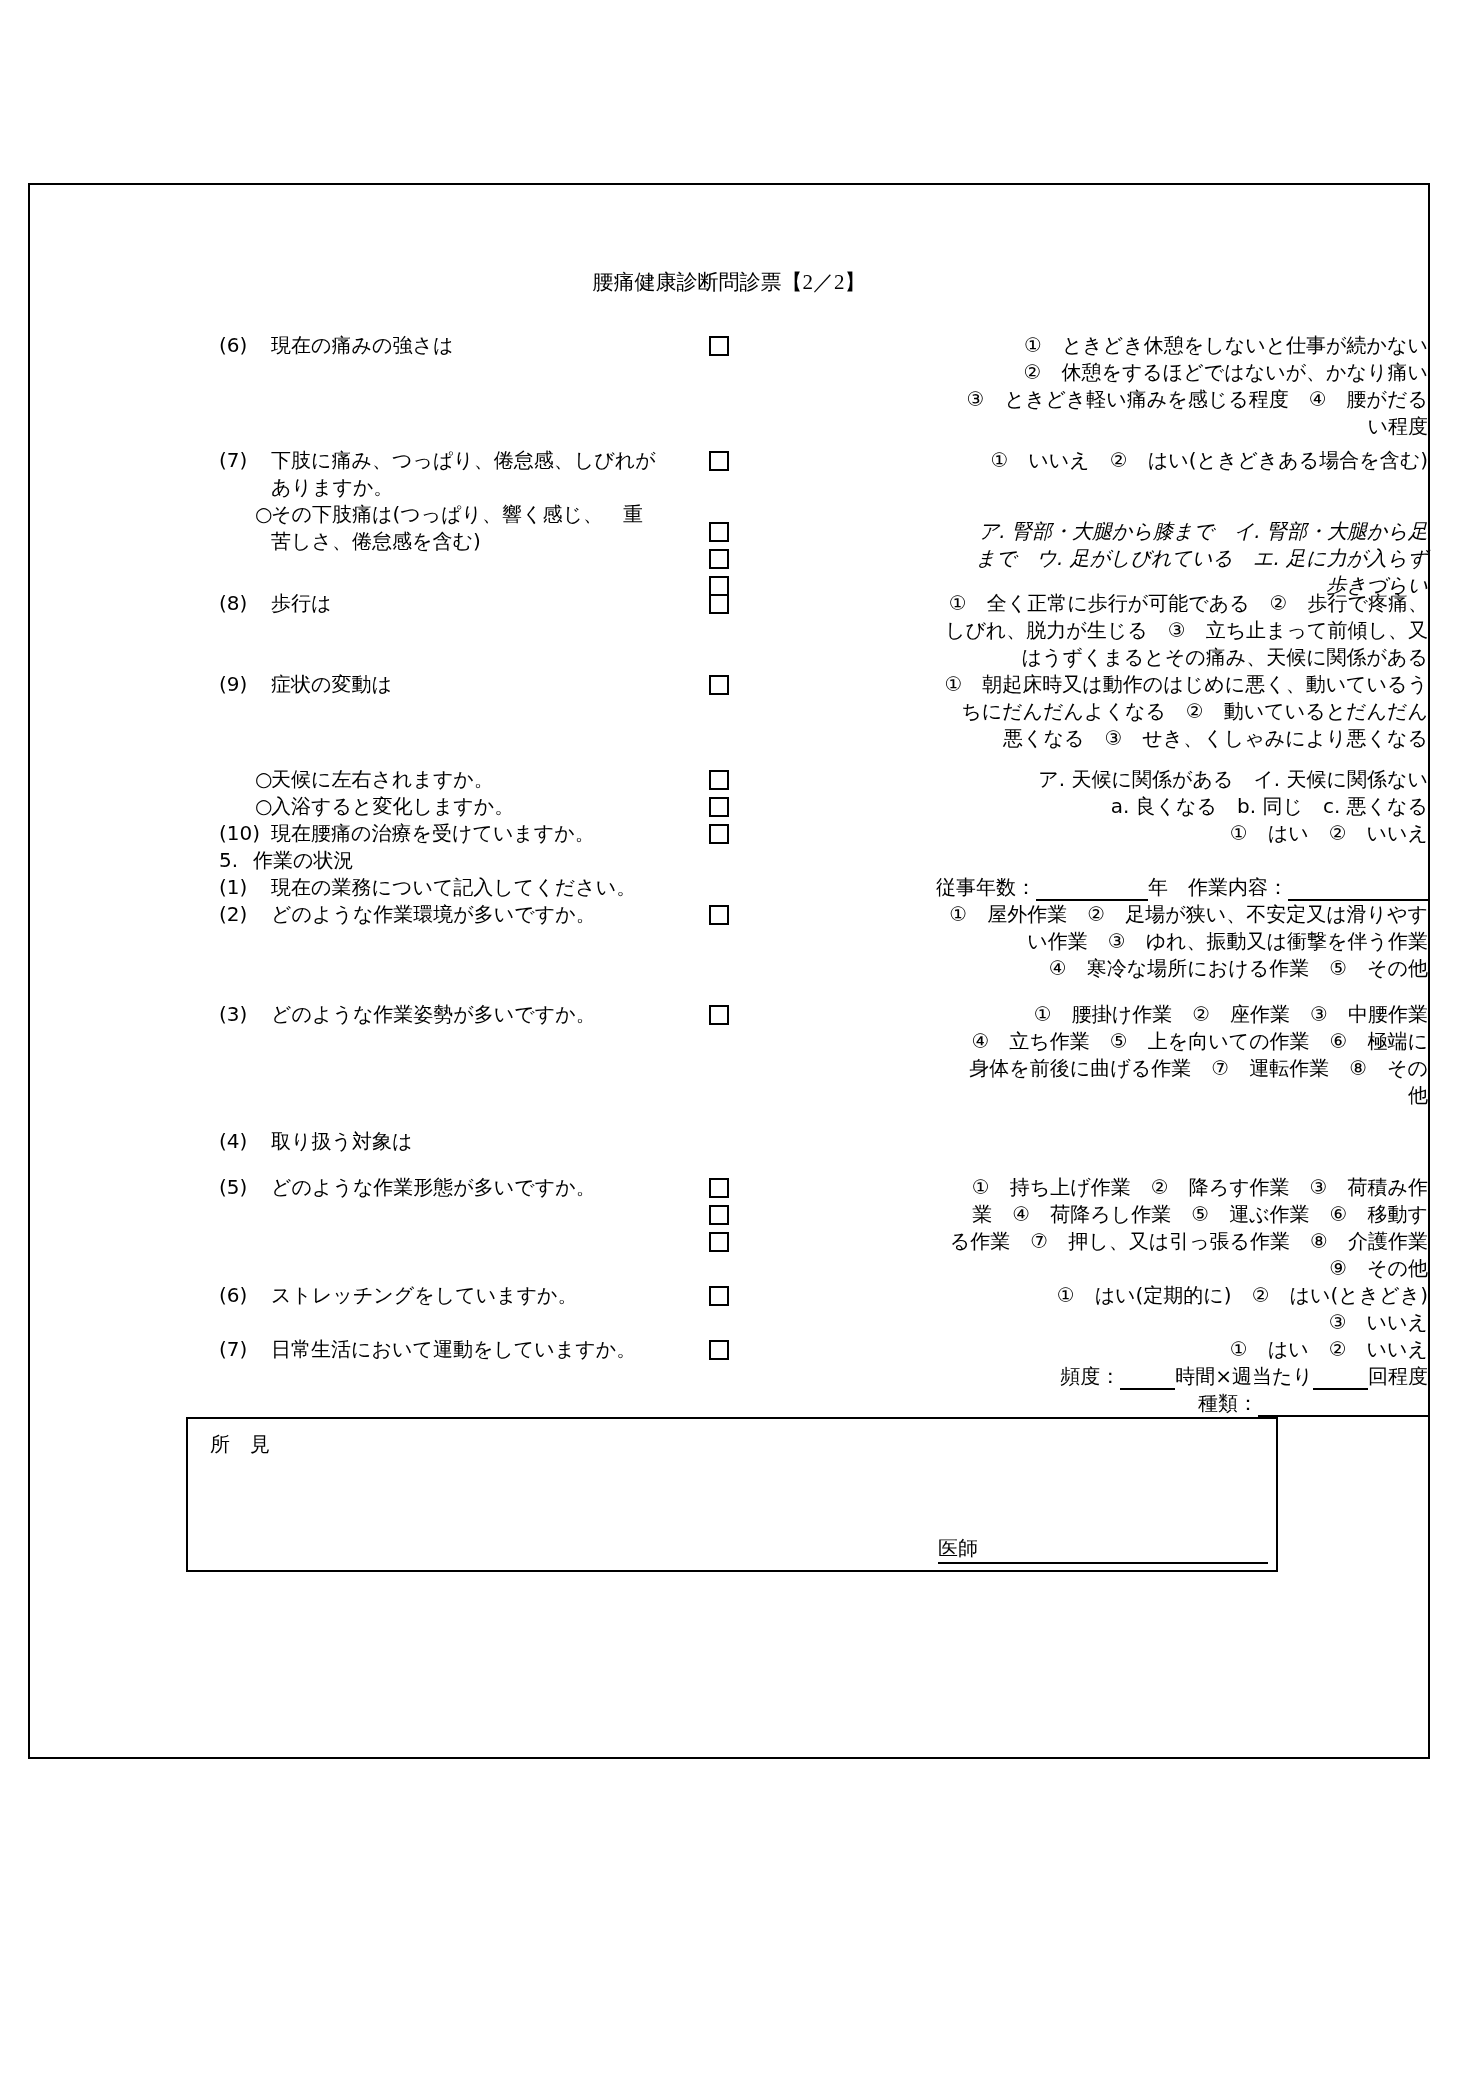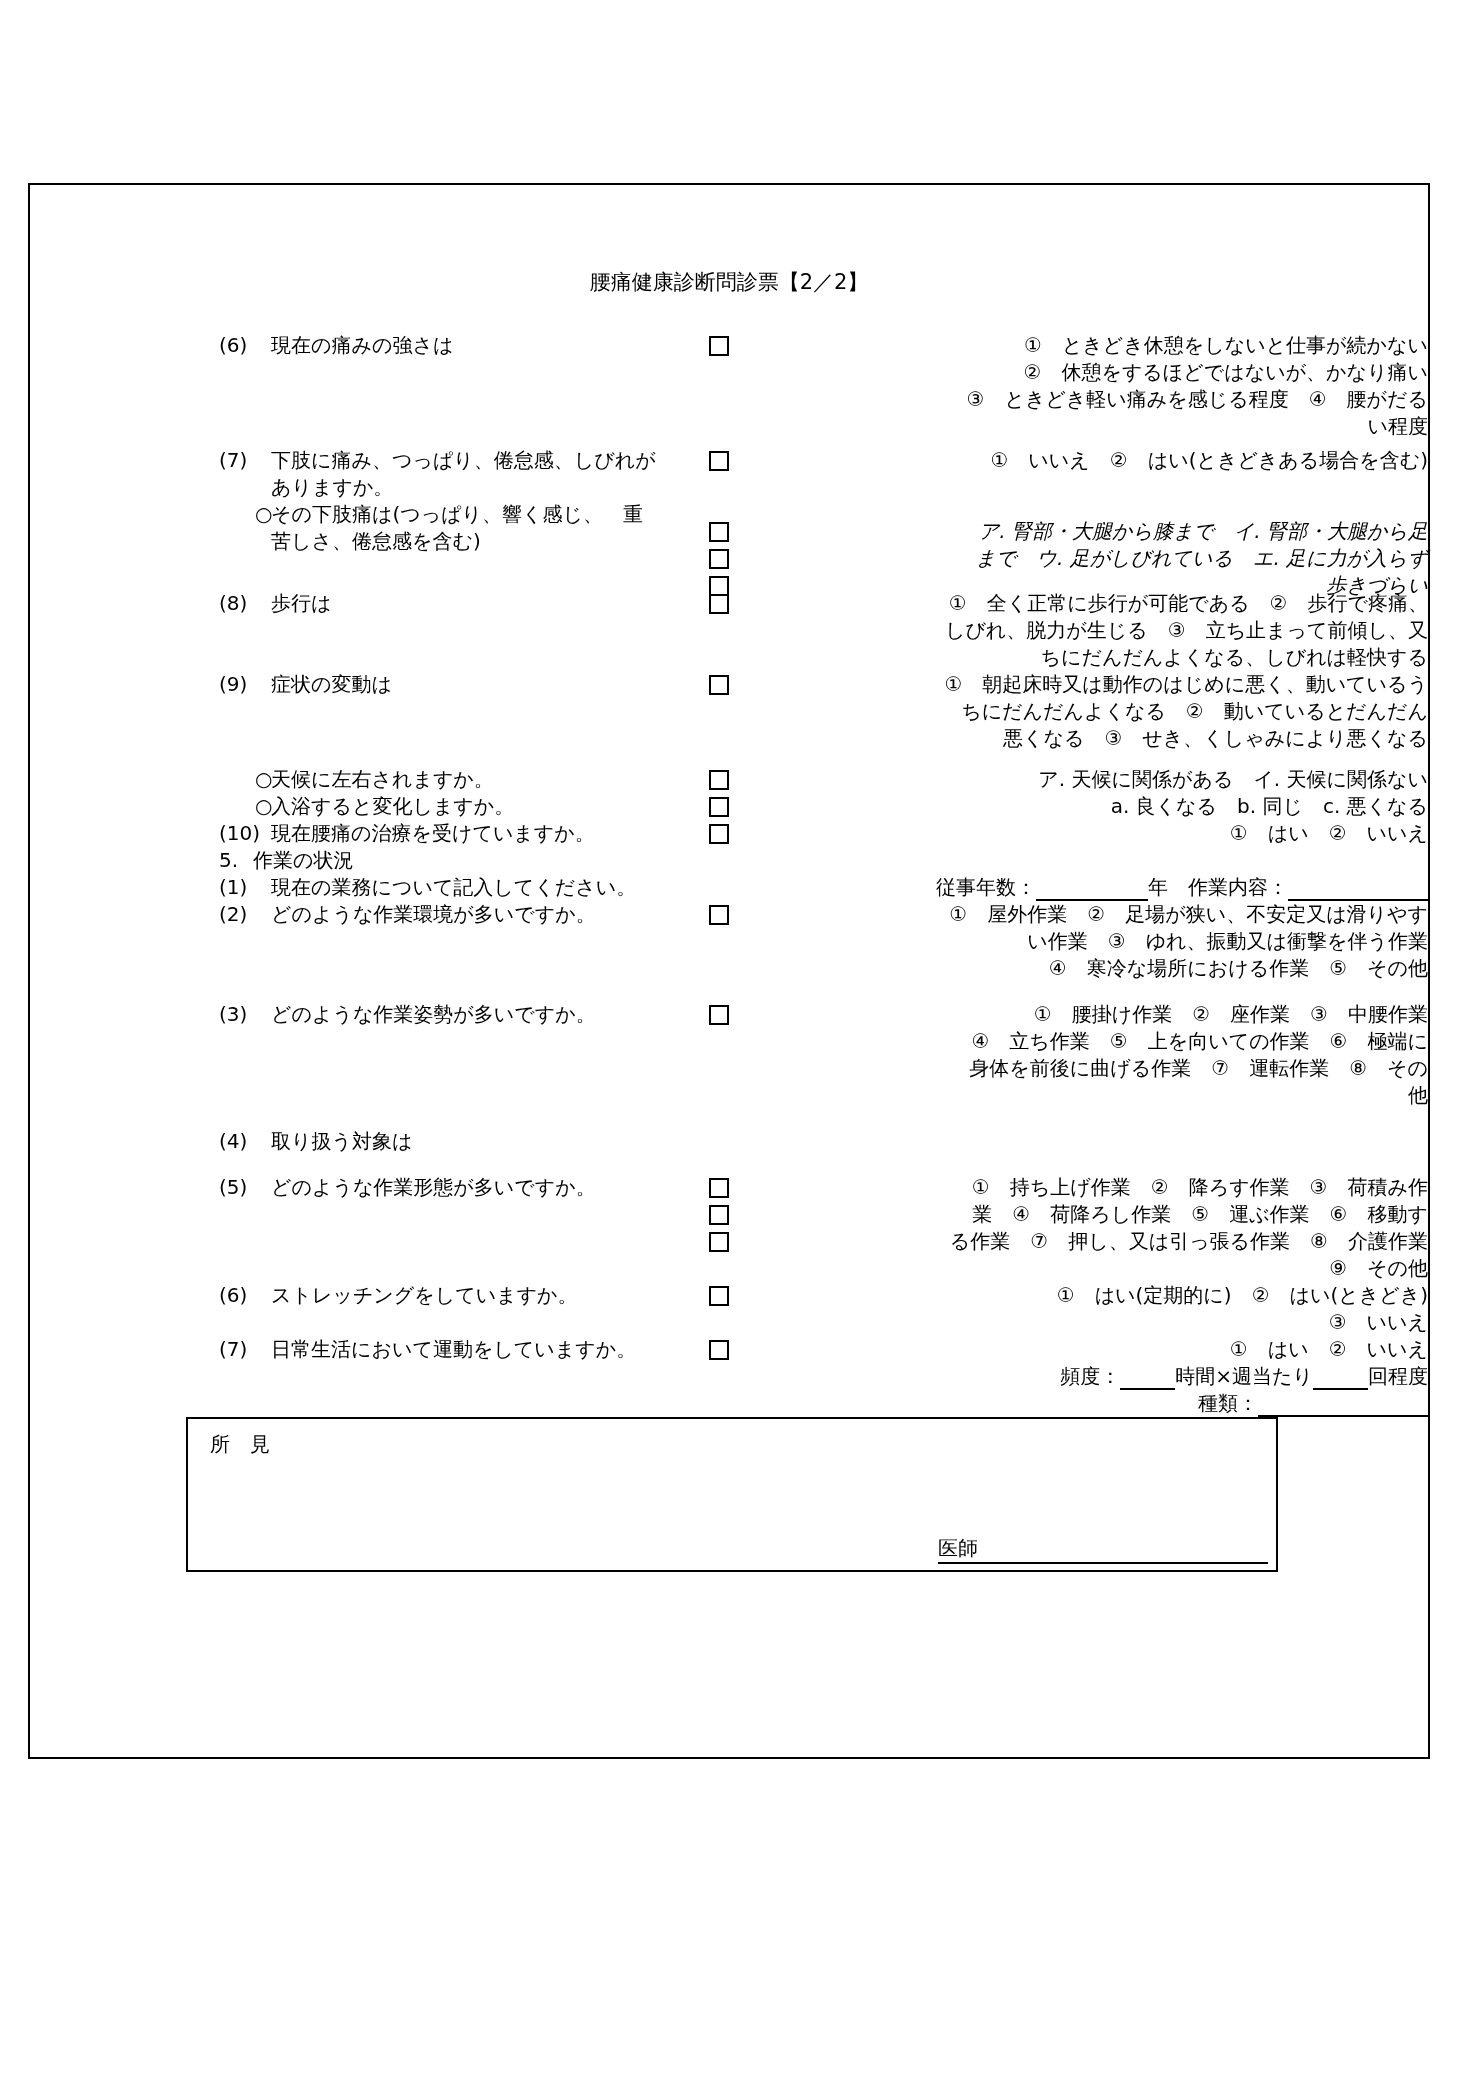--- a/index.html
+++ b/index.html
@@ -30,6 +30,7 @@
     font-size: 21px;
     line-height: 27px;
     white-space: nowrap;
+    font-family: Liberation Serif, serif;
   }
   .form {
     margin-top: 36px;

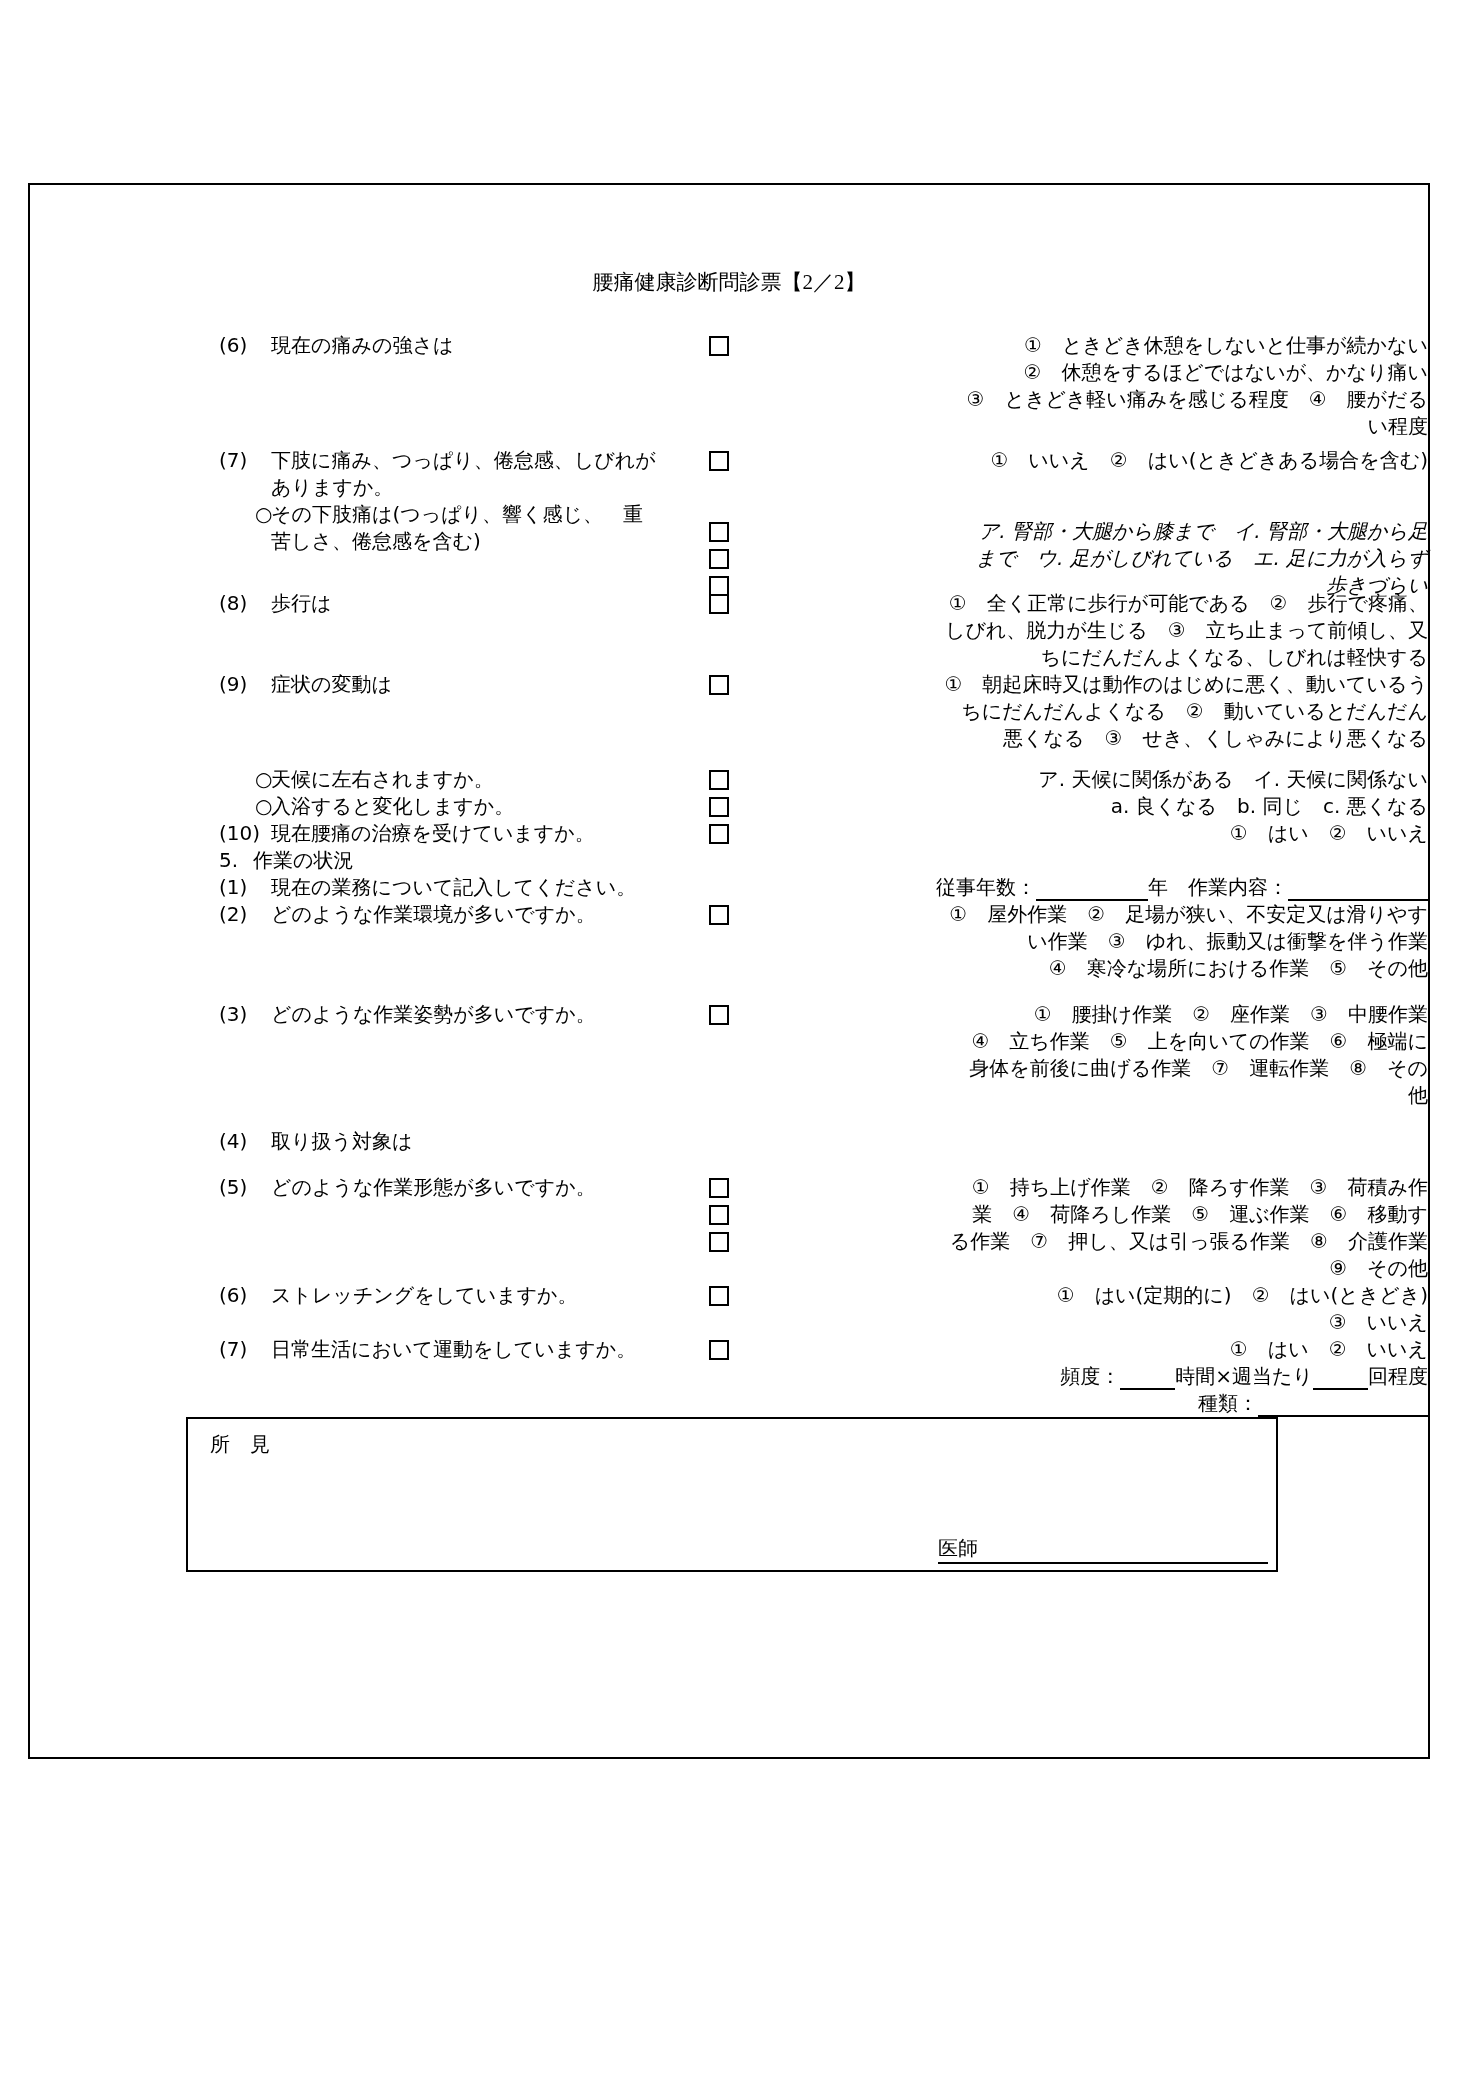--- a/index.html
+++ b/index.html
@@ -197,7 +197,7 @@
           </div>
           <div class="oline">
             <span class="cbcol"></span>
-            <div class="otext">ちにだんだんよくなる、しびれは軽快する</div>
+            <div class="otext">はうずくまるとその痛み、天候に関係がある</div>
           </div>
         </div>
       </div>

